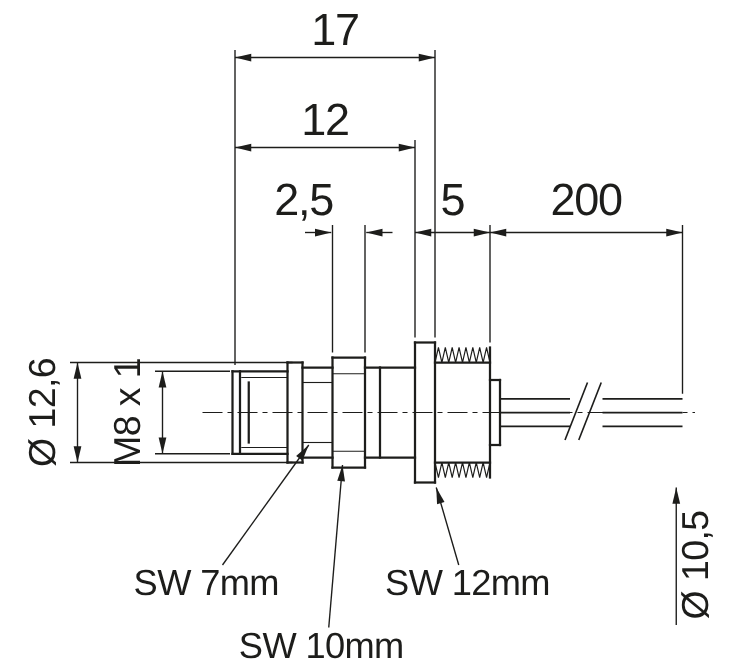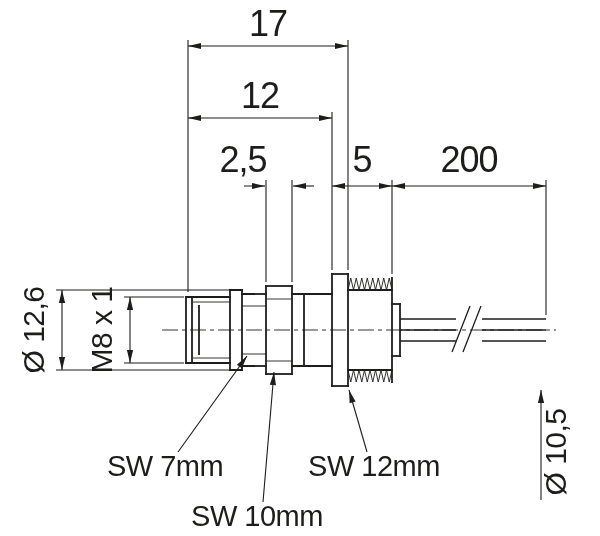--- a/index.html
+++ b/index.html
@@ -9,7 +9,6 @@
     background:#ffffff;
     font-family:"Liberation Sans", sans-serif;
     overflow:hidden;
-    border-radius:30px;
   }
   svg{display:block;}
   text{fill:#1d1d1b;}

